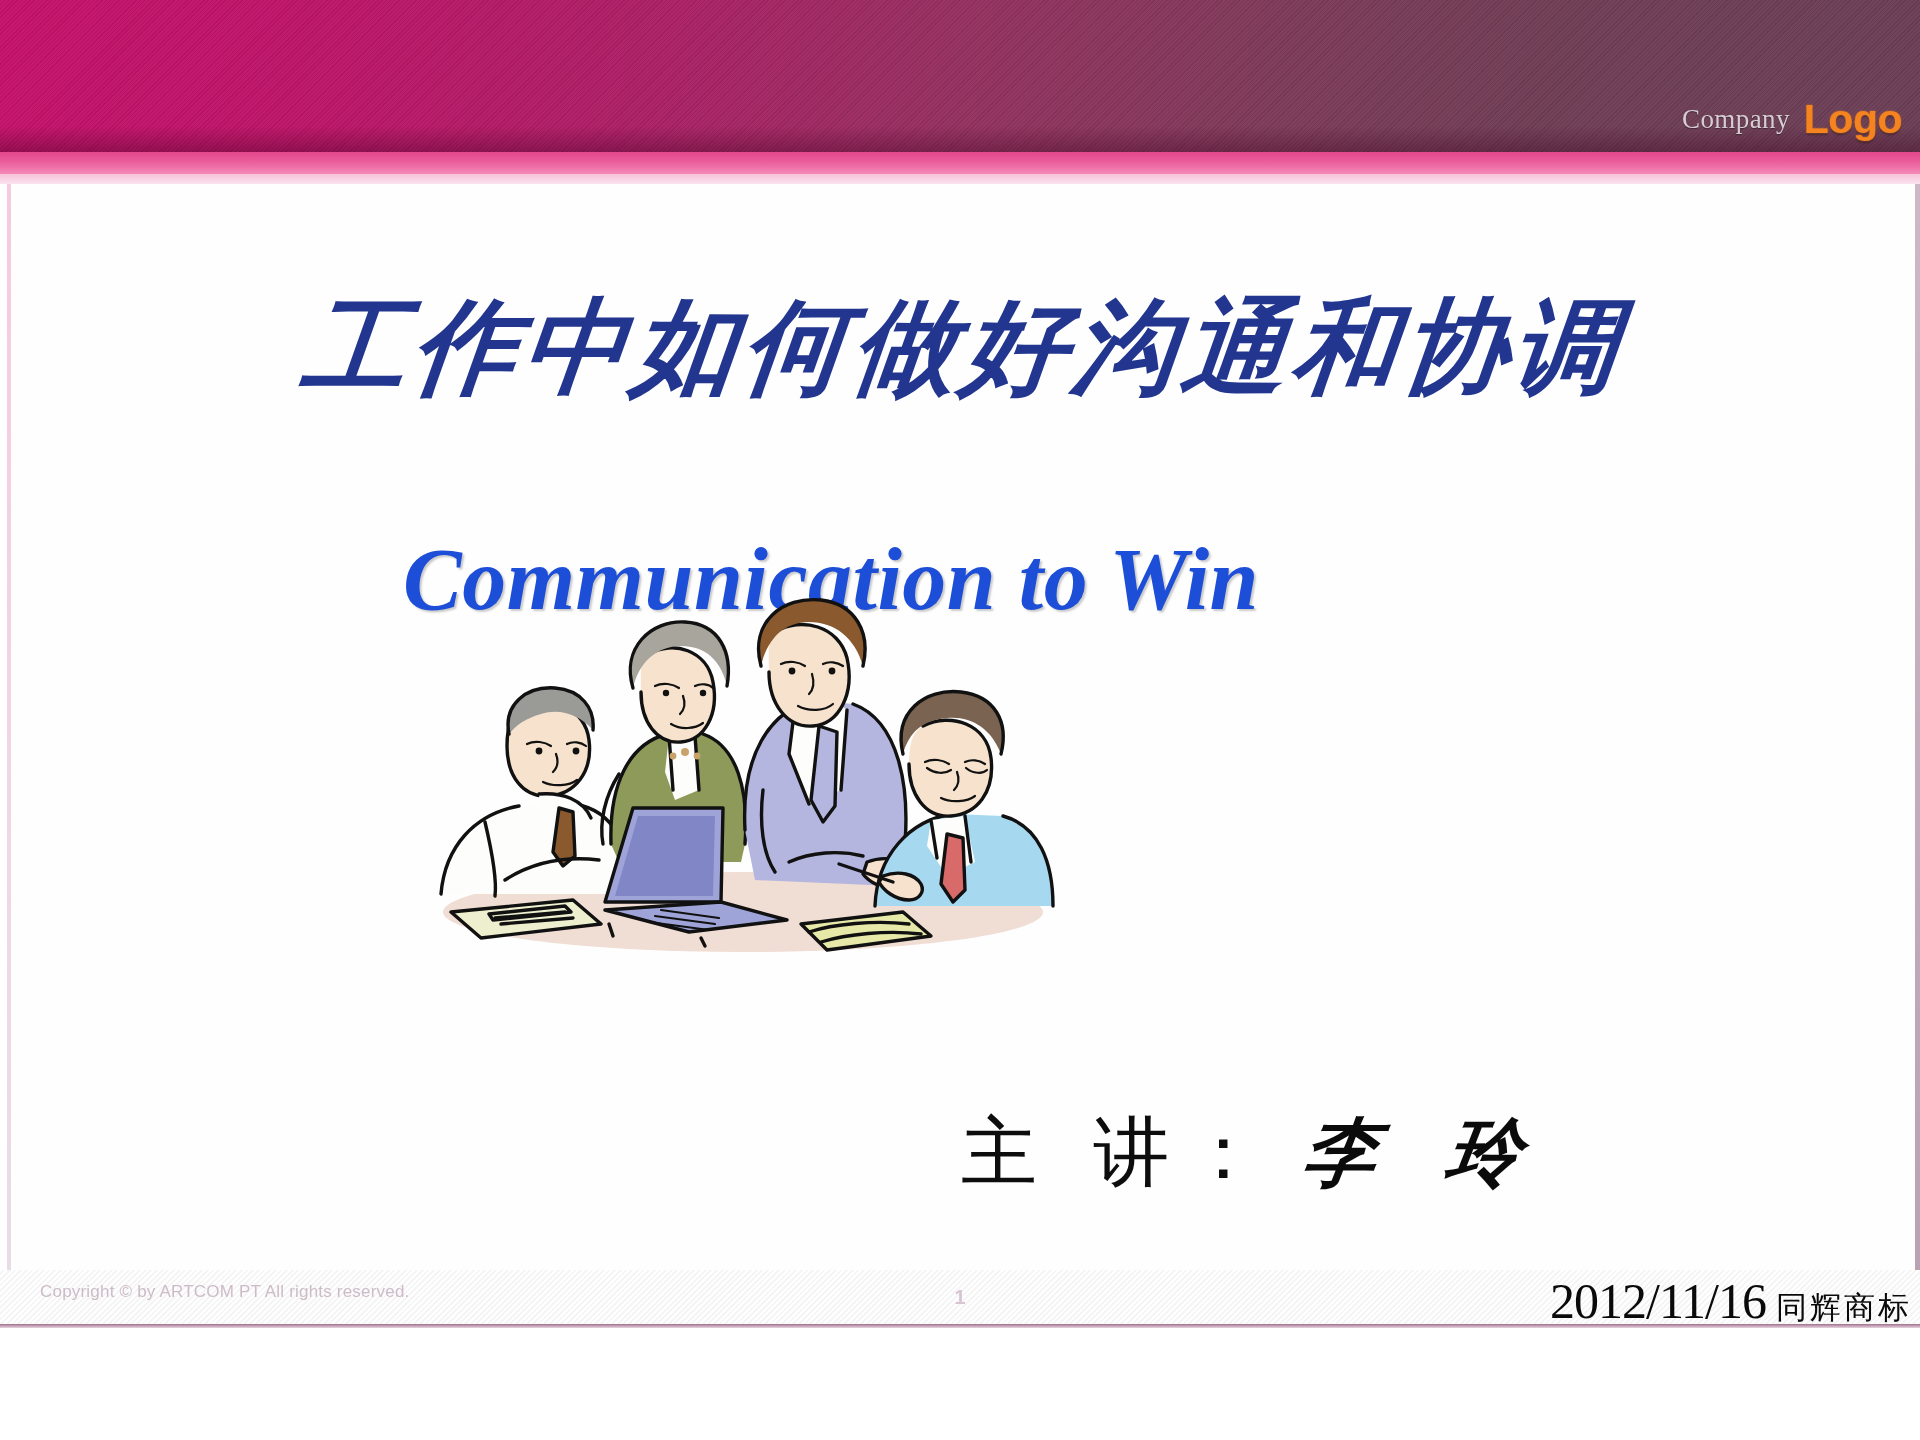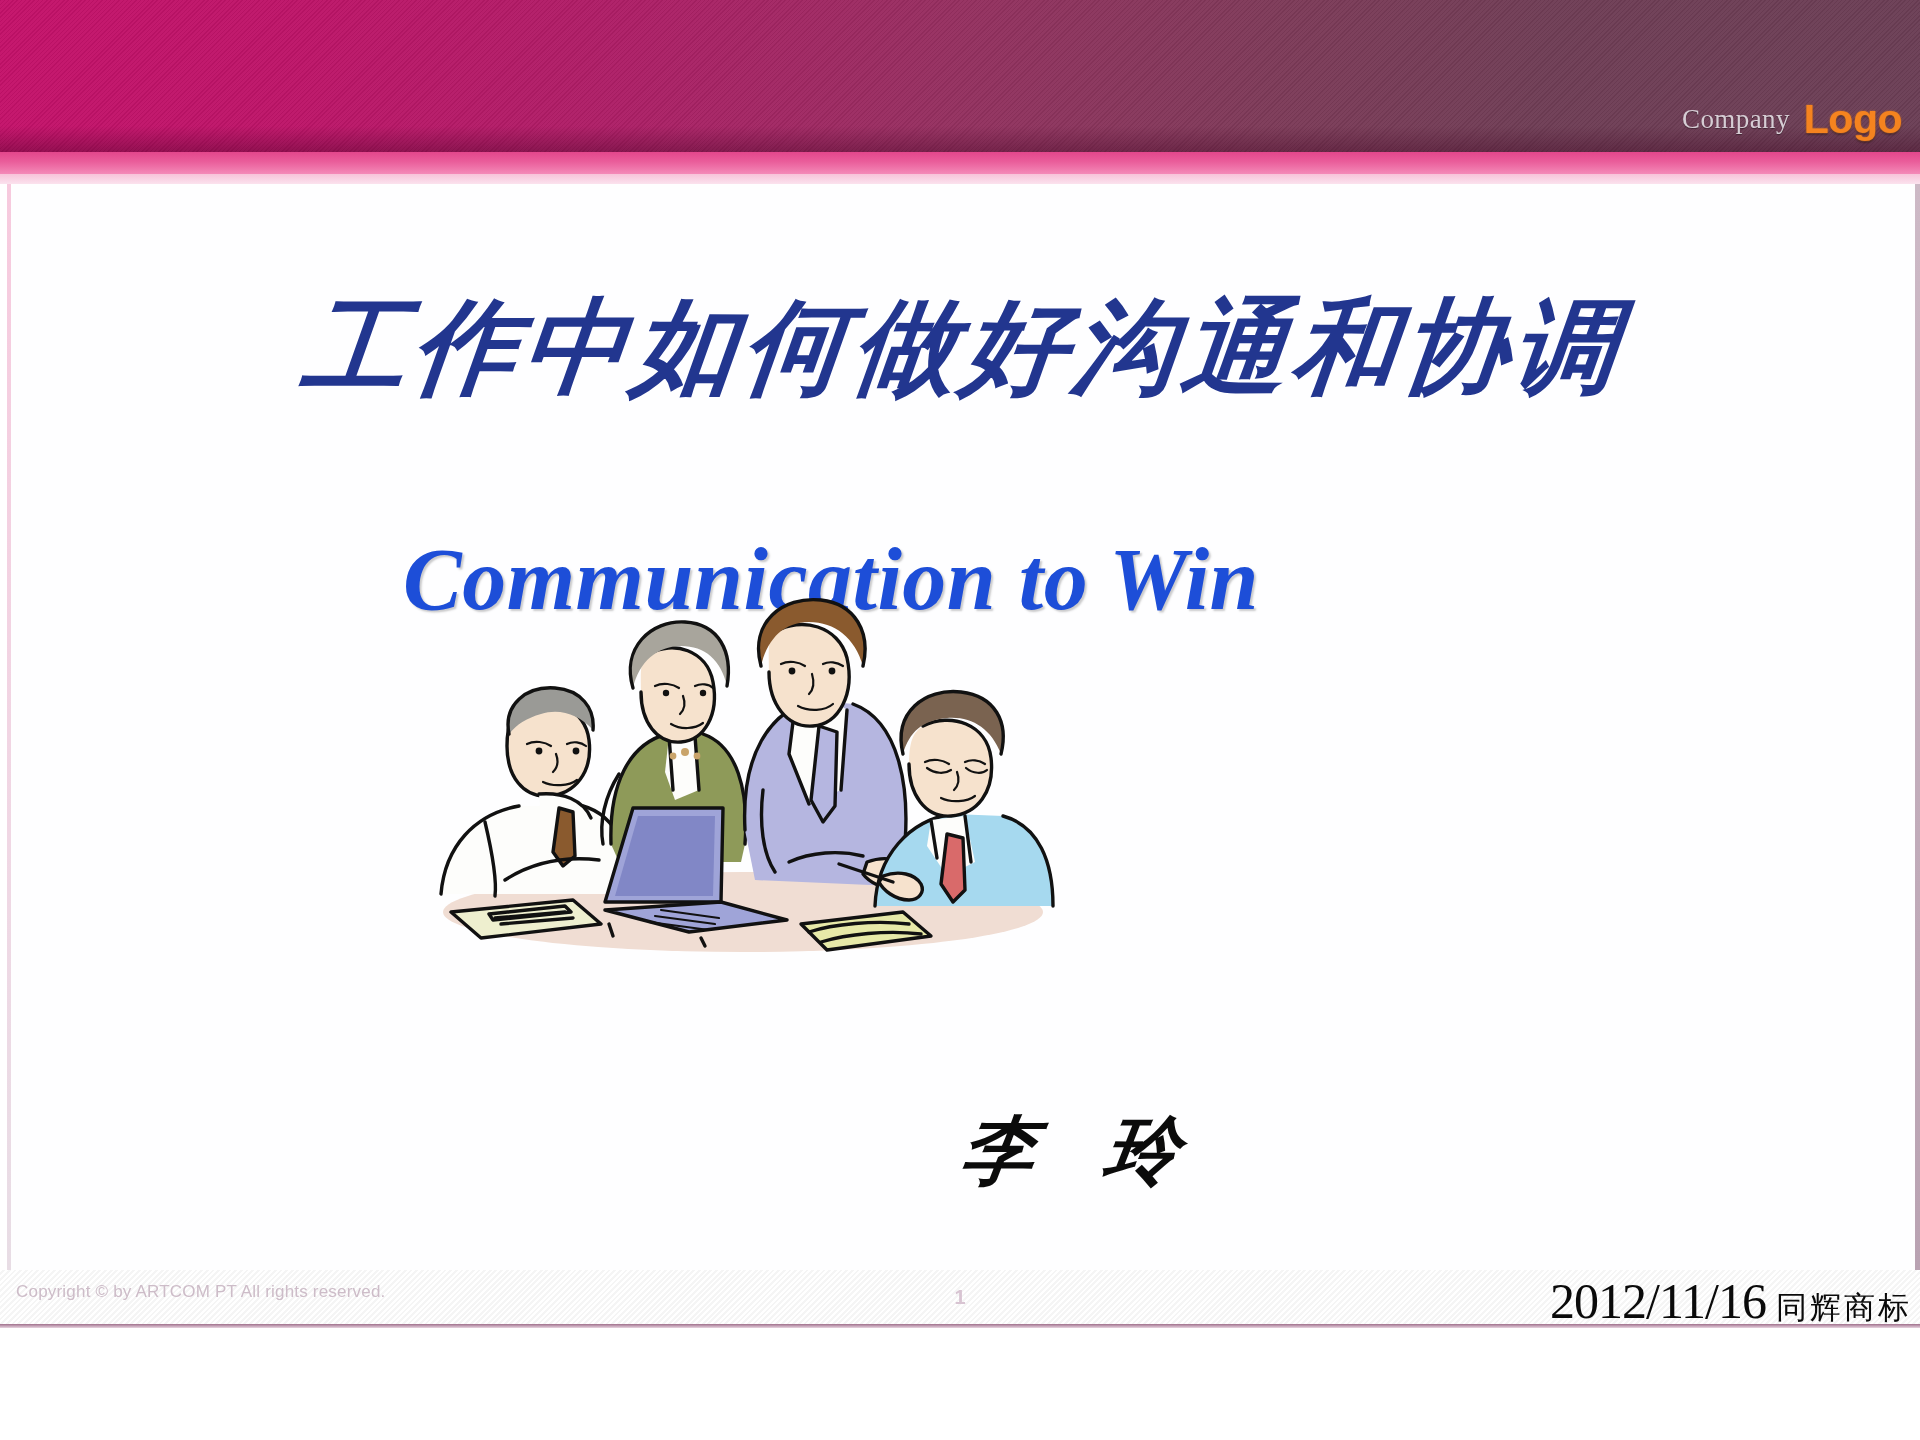--- a/index.html
+++ b/index.html
@@ -436,6 +436,7 @@
     </div>
 
     <div class="speaker">
+      <span class="speaker-label">主 讲：</span>
       <span class="speaker-name">李 玲</span>
     </div>
 

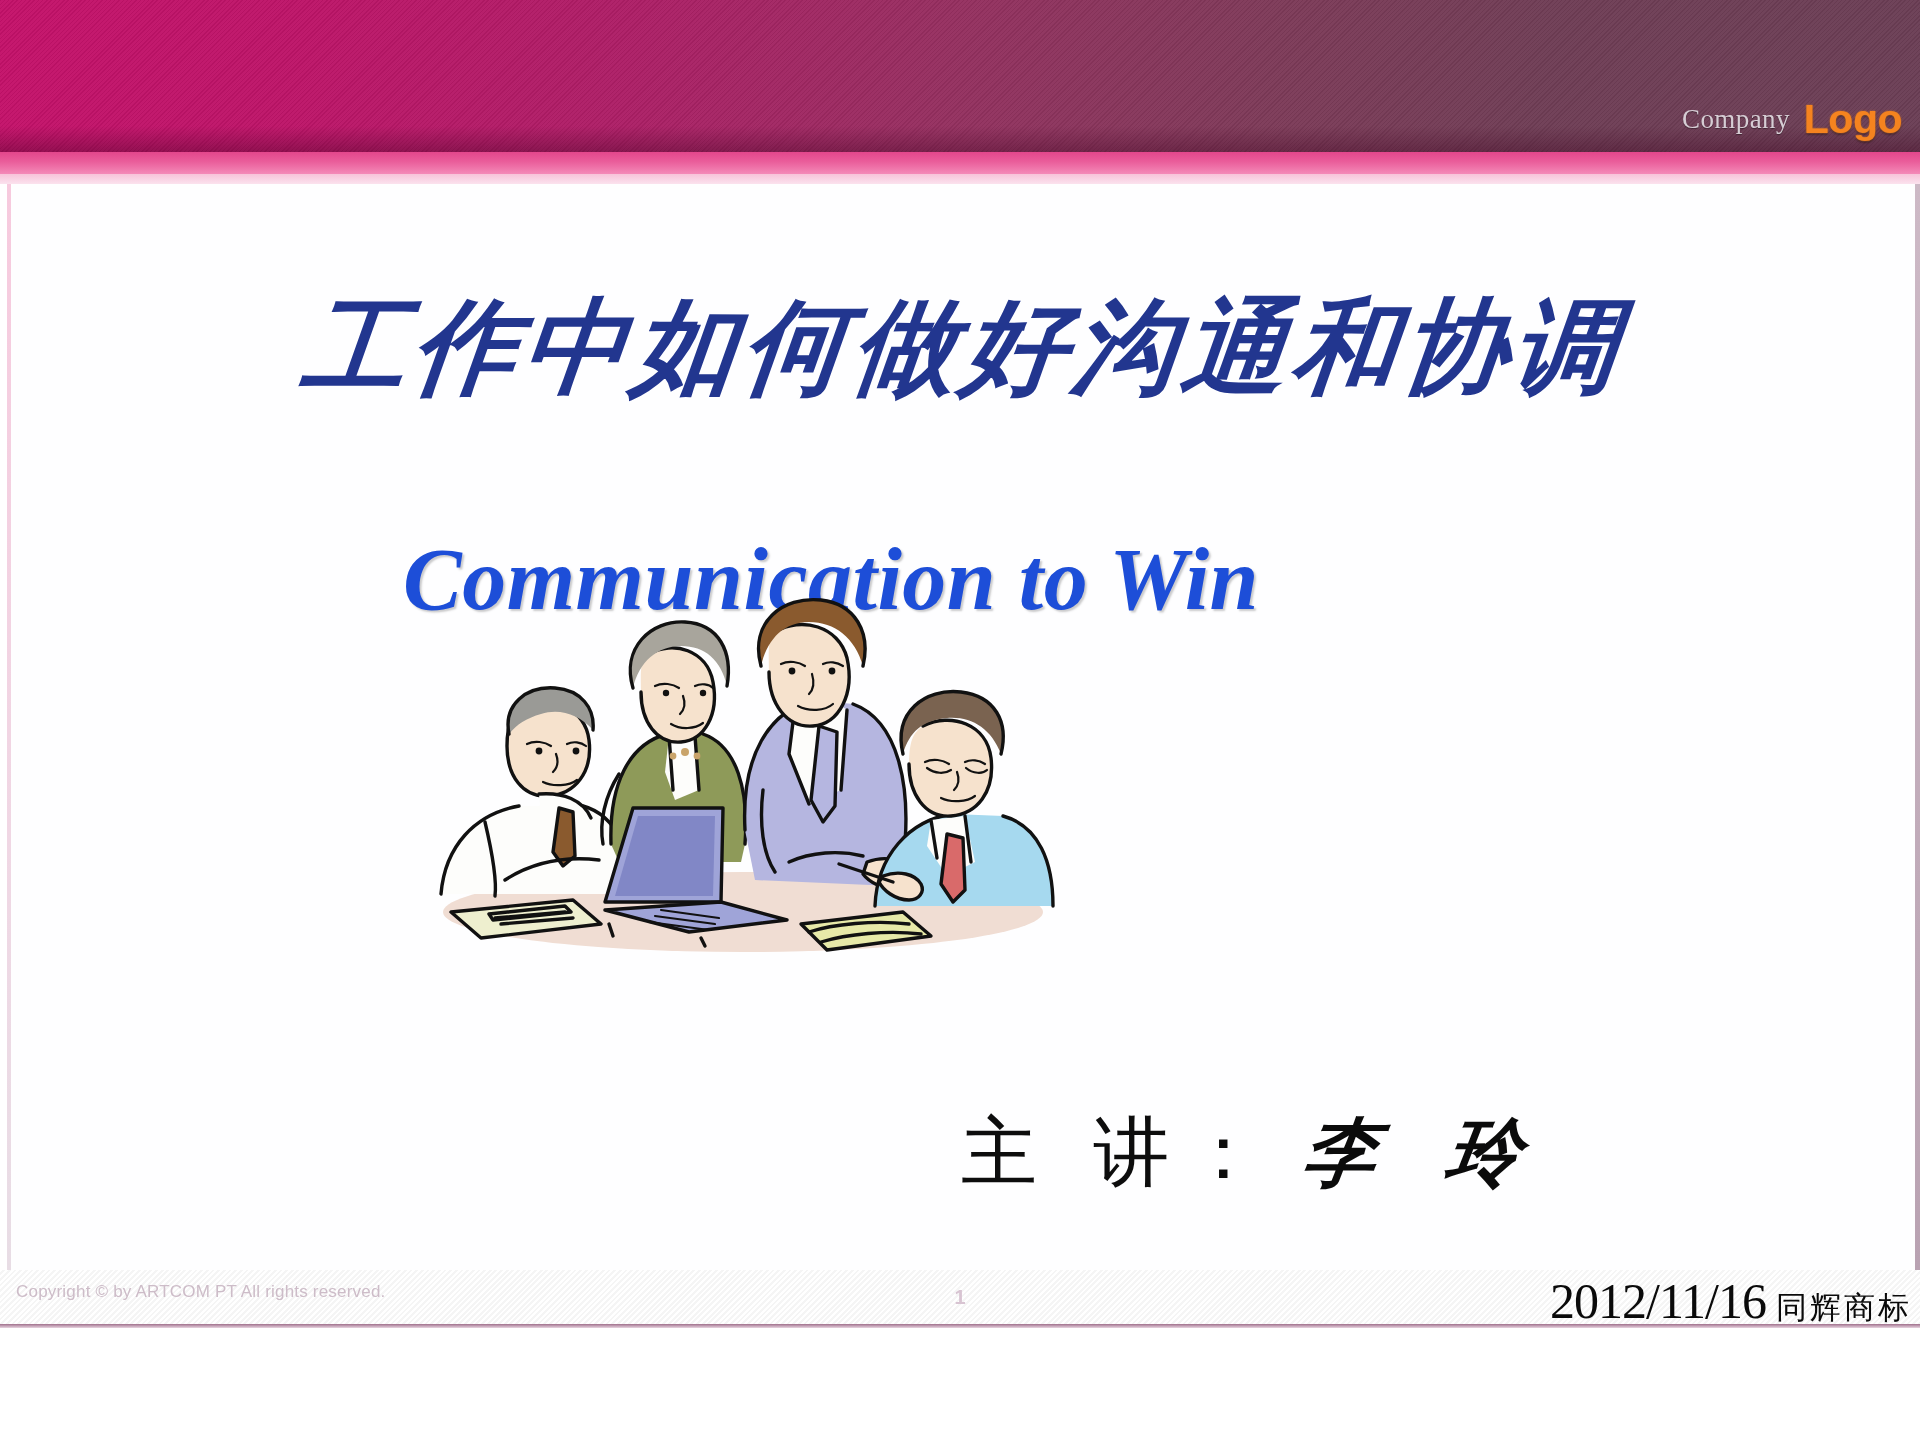--- a/index.html
+++ b/index.html
@@ -226,7 +226,7 @@
   }
   .copyright {
     position: absolute;
-    left: 16px;
+    left: 40px;
     top: 12px;
     font-family: "Liberation Sans", sans-serif;
     font-size: 17px;

